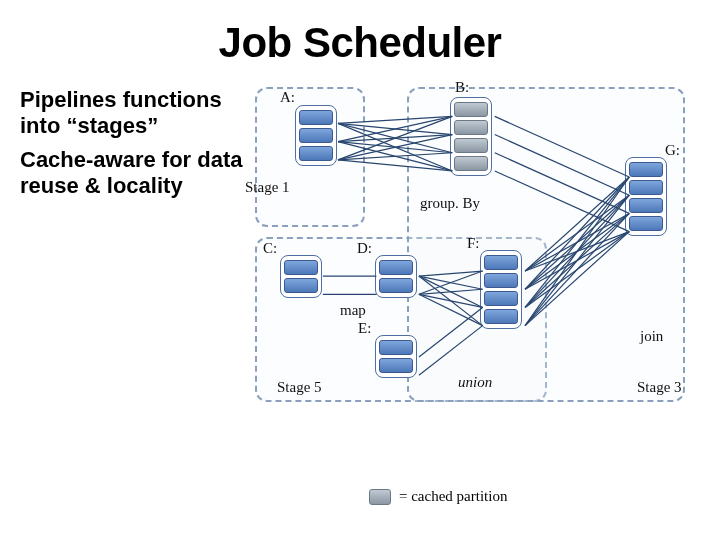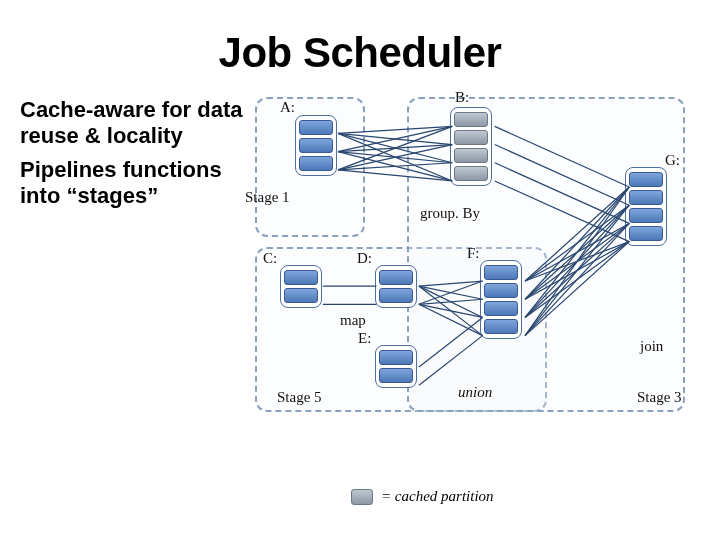--- a/index.html
+++ b/index.html
@@ -18,7 +18,7 @@
     font-weight: 700;
     font-size: 42px;
     text-align: center;
-    margin-top: 29px;
+    margin-top: 19px;
     letter-spacing: -0.5px;
   }
   .content {

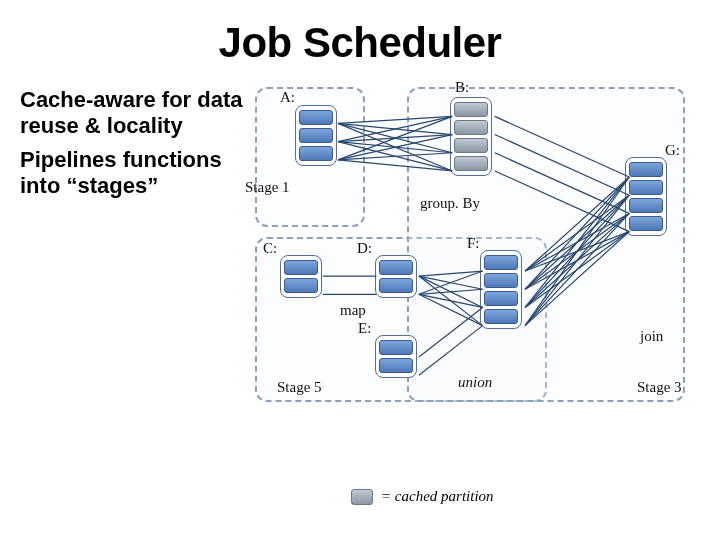--- a/index.html
+++ b/index.html
@@ -104,8 +104,8 @@
 <div class="content">
 
   <div class="bullets">
+    <p>Pipelines functions into “stages”</p>
     <p>Cache-aware for data reuse &amp; locality</p>
-    <p>Pipelines functions into “stages”</p>
   </div>
 
   <div class="diagram">

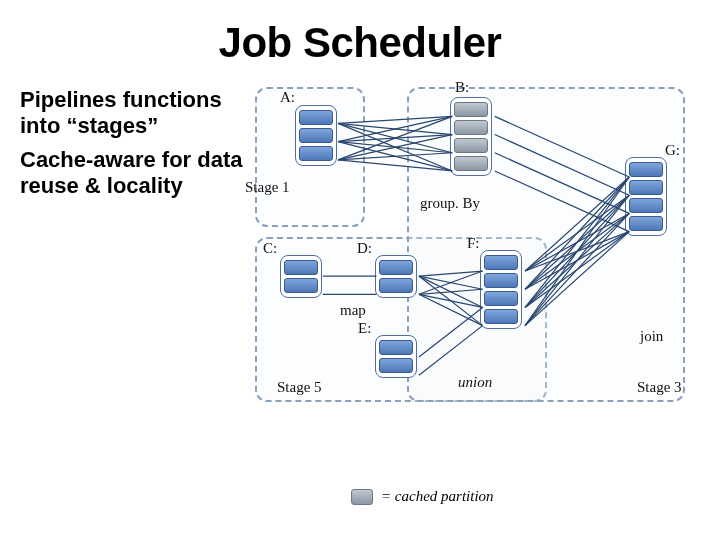--- a/index.html
+++ b/index.html
@@ -82,12 +82,11 @@
   .legend {
     position: absolute;
     bottom: 35px;
-    left: 351px;
+    left: 369px;
     display: flex;
     align-items: center;
     gap: 8px;
     font-size: 15px;
-    font-style: italic;
   }
   .legend .swatch {
     width: 22px; height: 16px;

